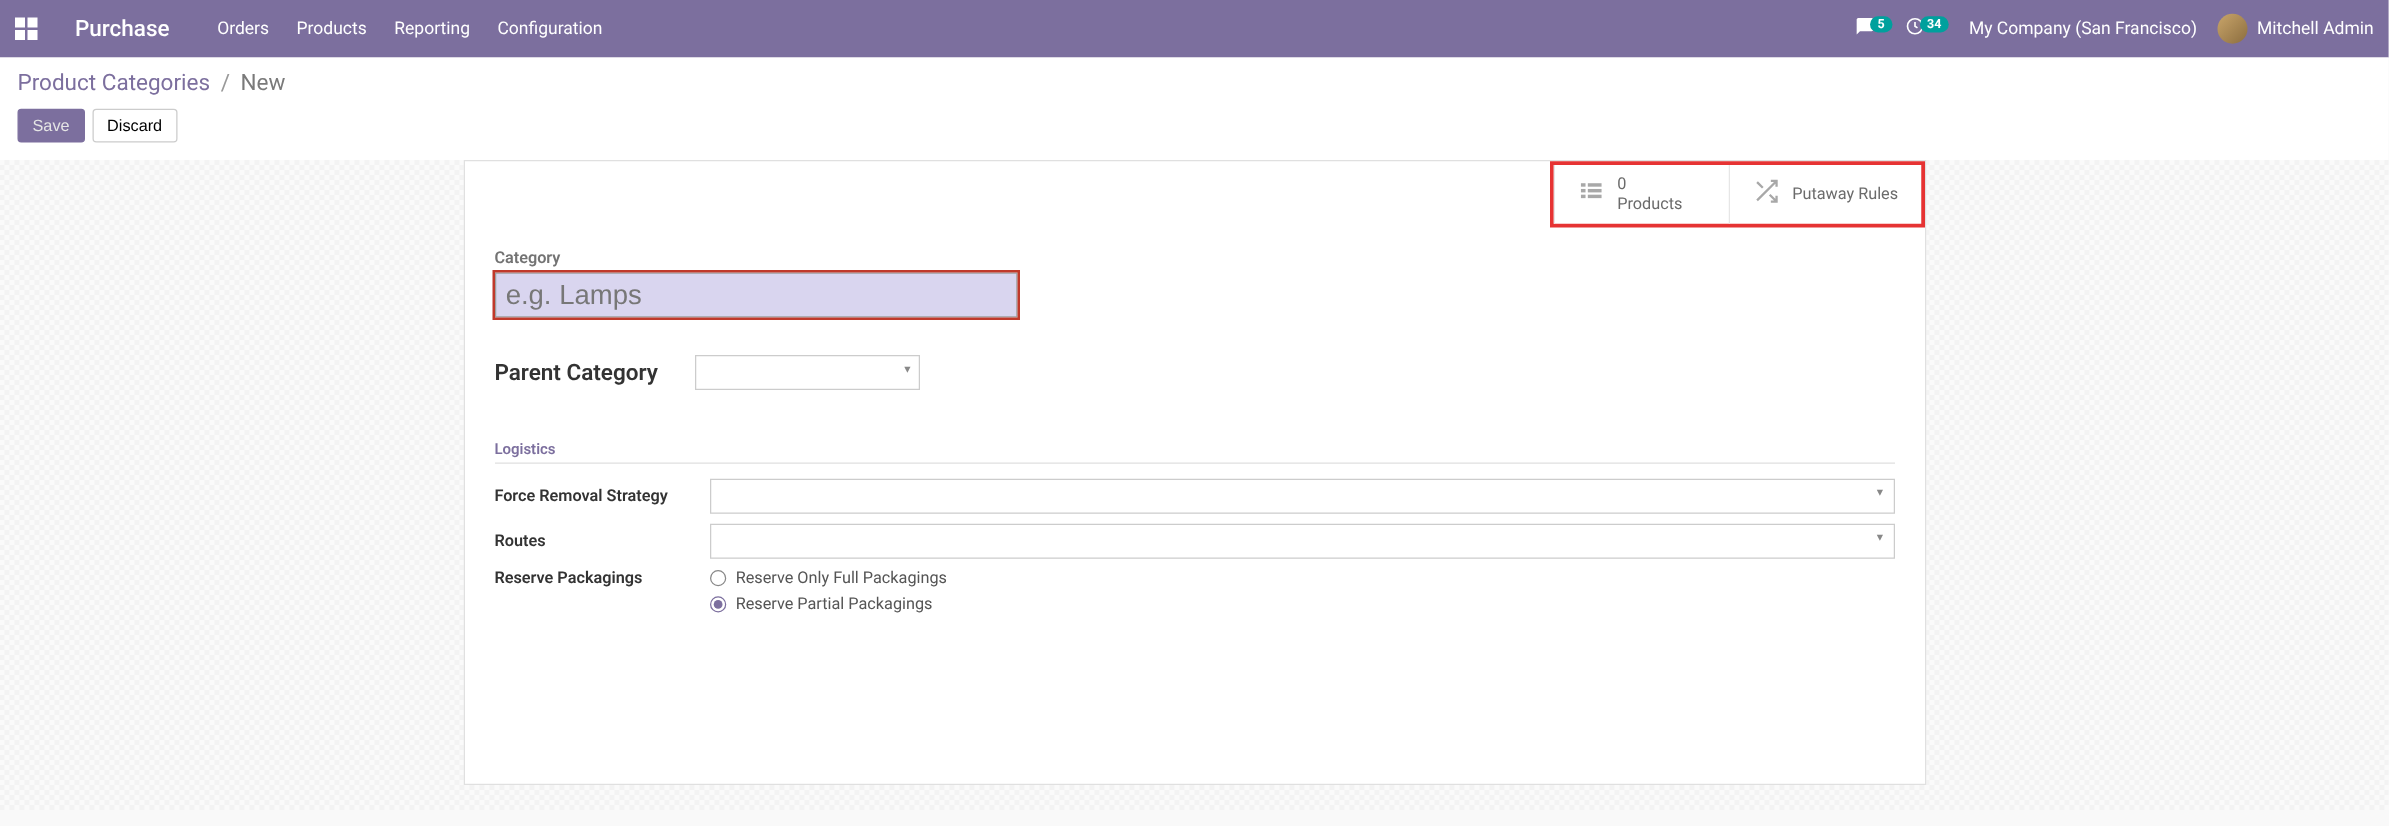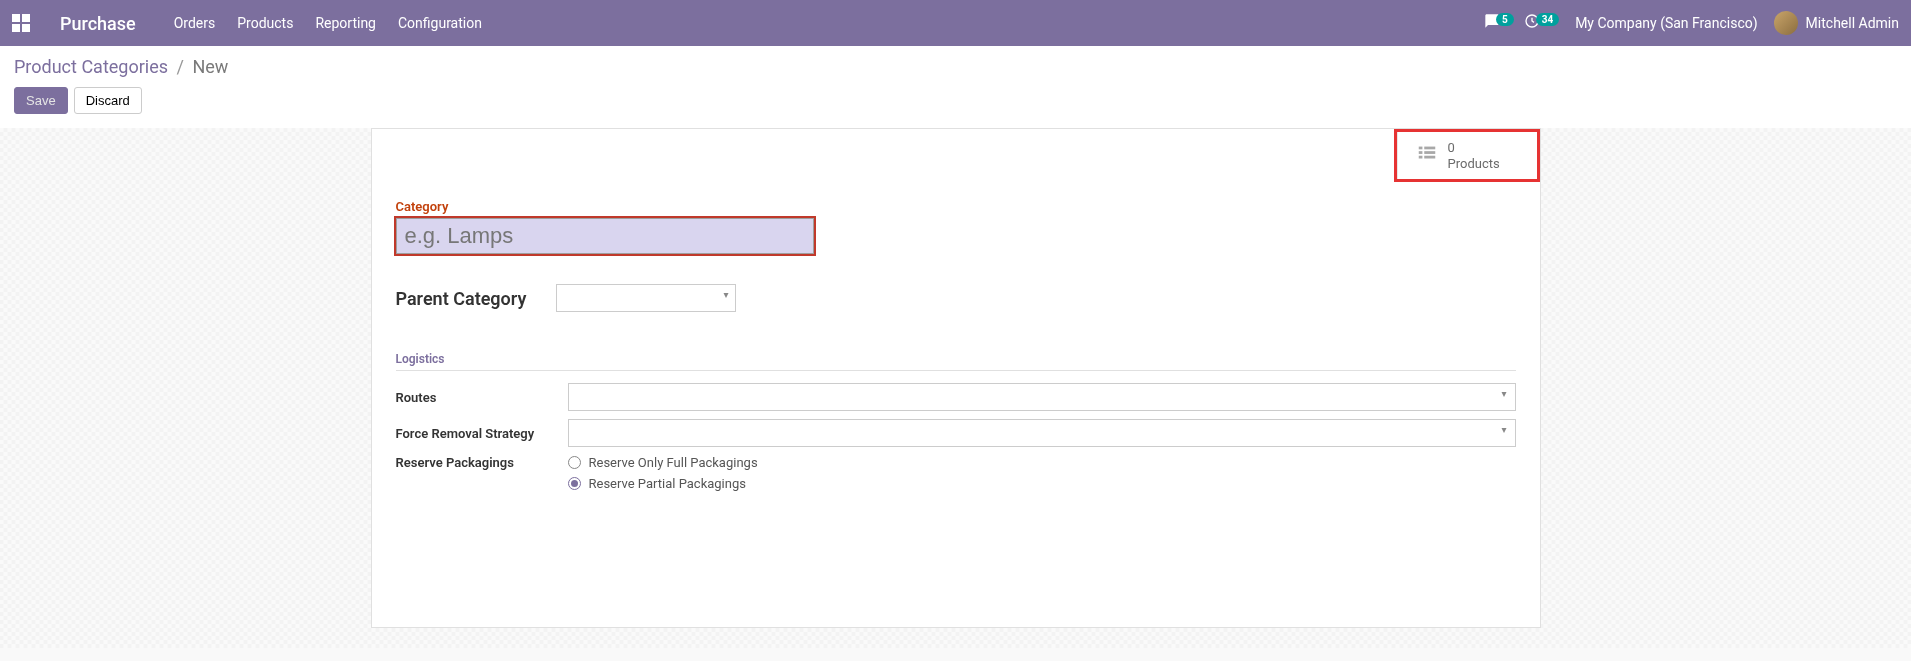--- a/index.html
+++ b/index.html
@@ -388,6 +388,16 @@
           <span>Products</span>
         </span>
       </div>
+      <div class="smart-btn">
+        <span class="smart-btn-icon">
+          <svg width="22" height="22" viewBox="0 0 24 24" fill="none" stroke="#a8a8a8" stroke-width="2">
+              <path d="M16 3h5v5M4 20L21 3M21 16v5h-5M15 15l6 6M4 4l5 5"></path>
+            </svg>
+        </span>
+        <span class="smart-btn-text">
+          <span>Putaway Rules</span>
+        </span>
+      </div>
     </div>
 
     <div class="form-body">

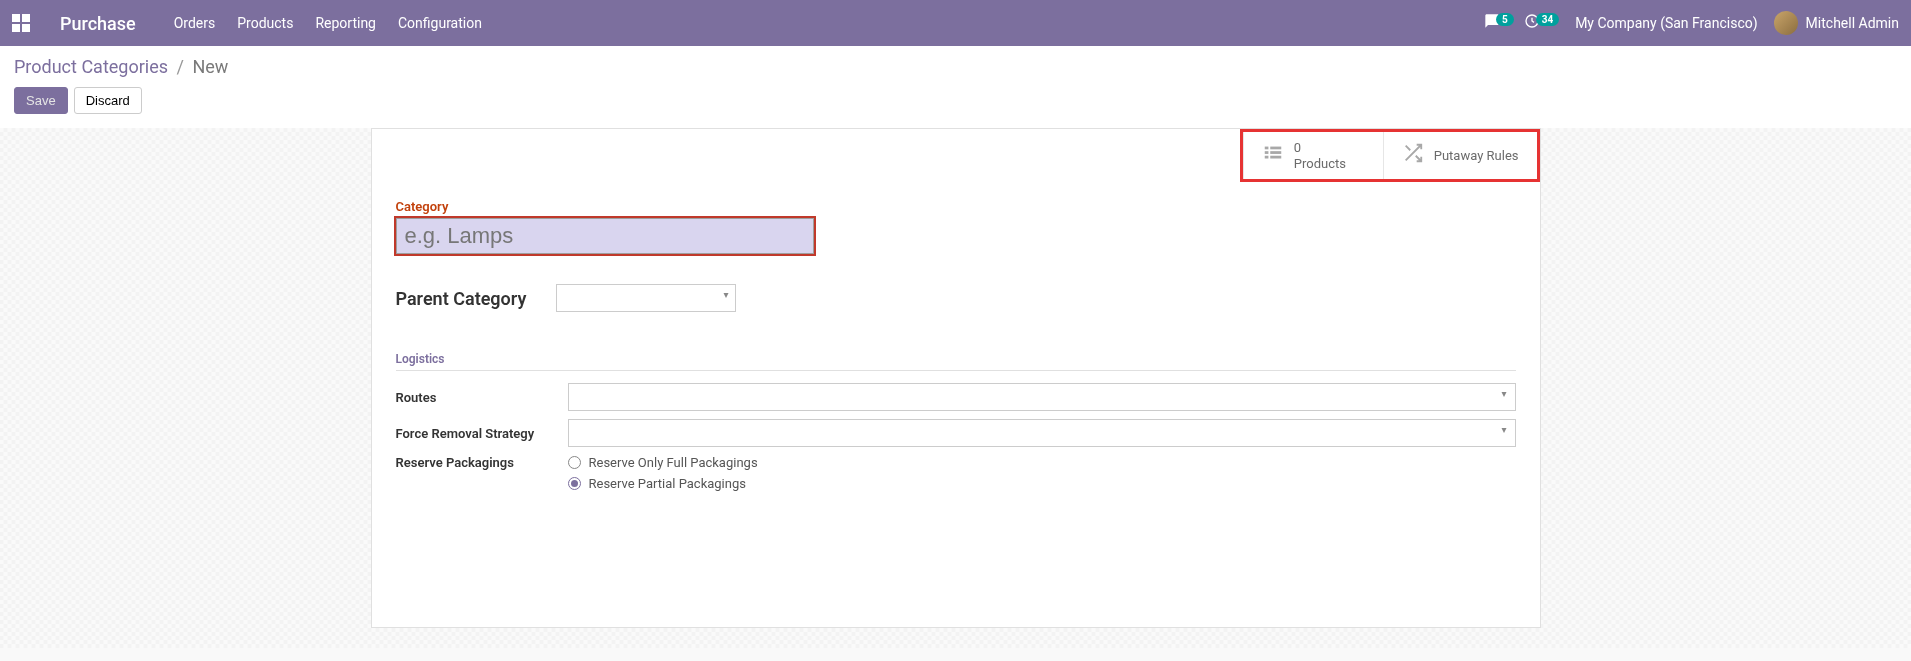--- a/index.html
+++ b/index.html
@@ -199,7 +199,7 @@
       color: #333;
     }
     .category-label {
-      color: #c2410c;
+      color: #737373;
       font-weight: 600;
       font-size: 13px;
       margin-bottom: 4px;

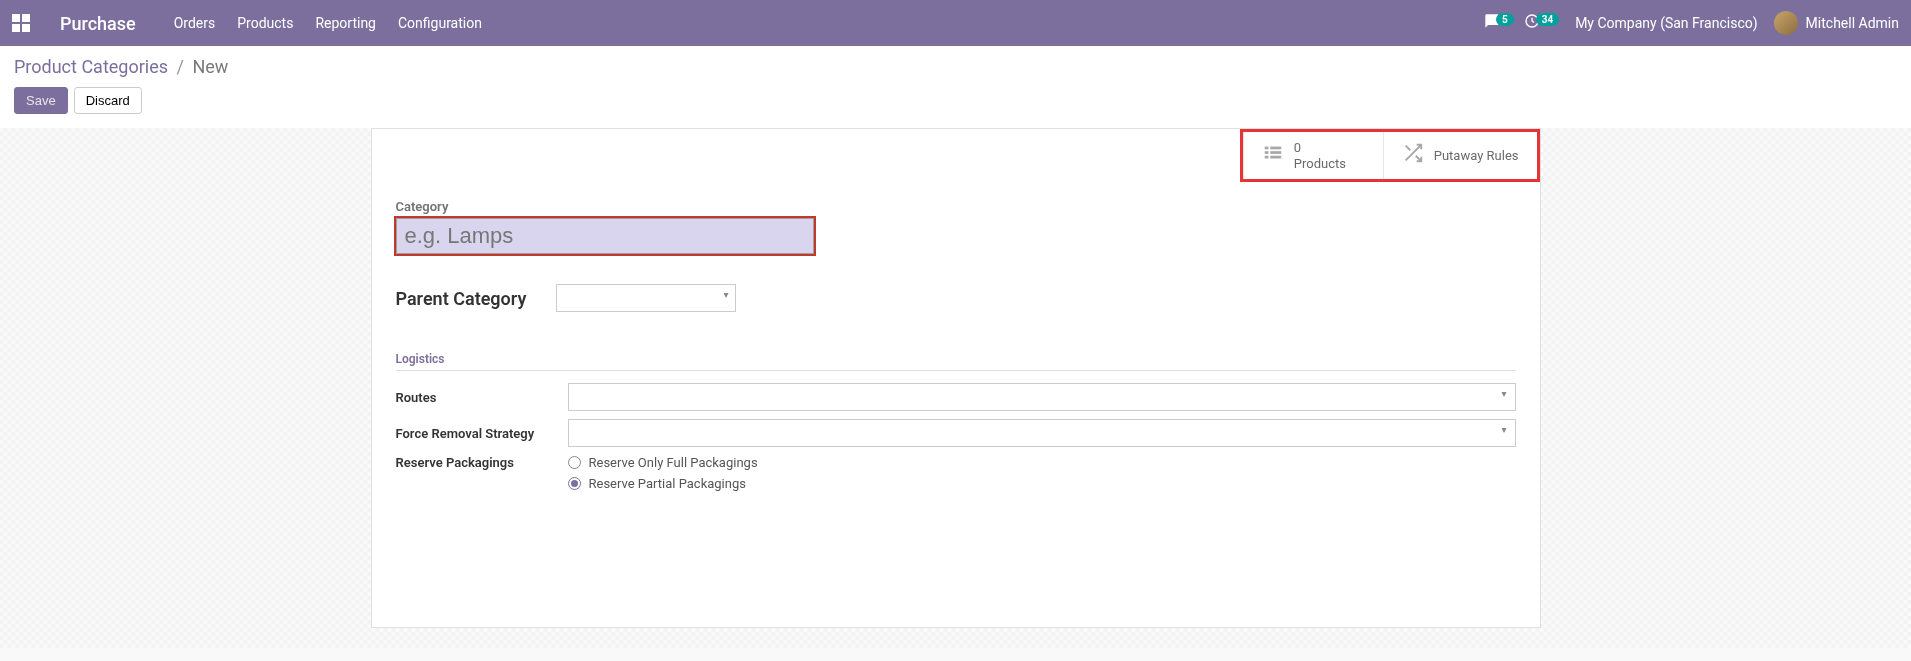--- a/index.html
+++ b/index.html
@@ -415,12 +415,12 @@
       <div class="section-divider"></div>
 
       <div class="logistics-row">
+        <div class="logistics-label">Force Removal Strategy</div>
+        <div class="wide-select"></div>
+      </div>
+
+      <div class="logistics-row">
         <div class="logistics-label">Routes</div>
-        <div class="wide-select"></div>
-      </div>
-
-      <div class="logistics-row">
-        <div class="logistics-label">Force Removal Strategy</div>
         <div class="wide-select"></div>
       </div>
 

